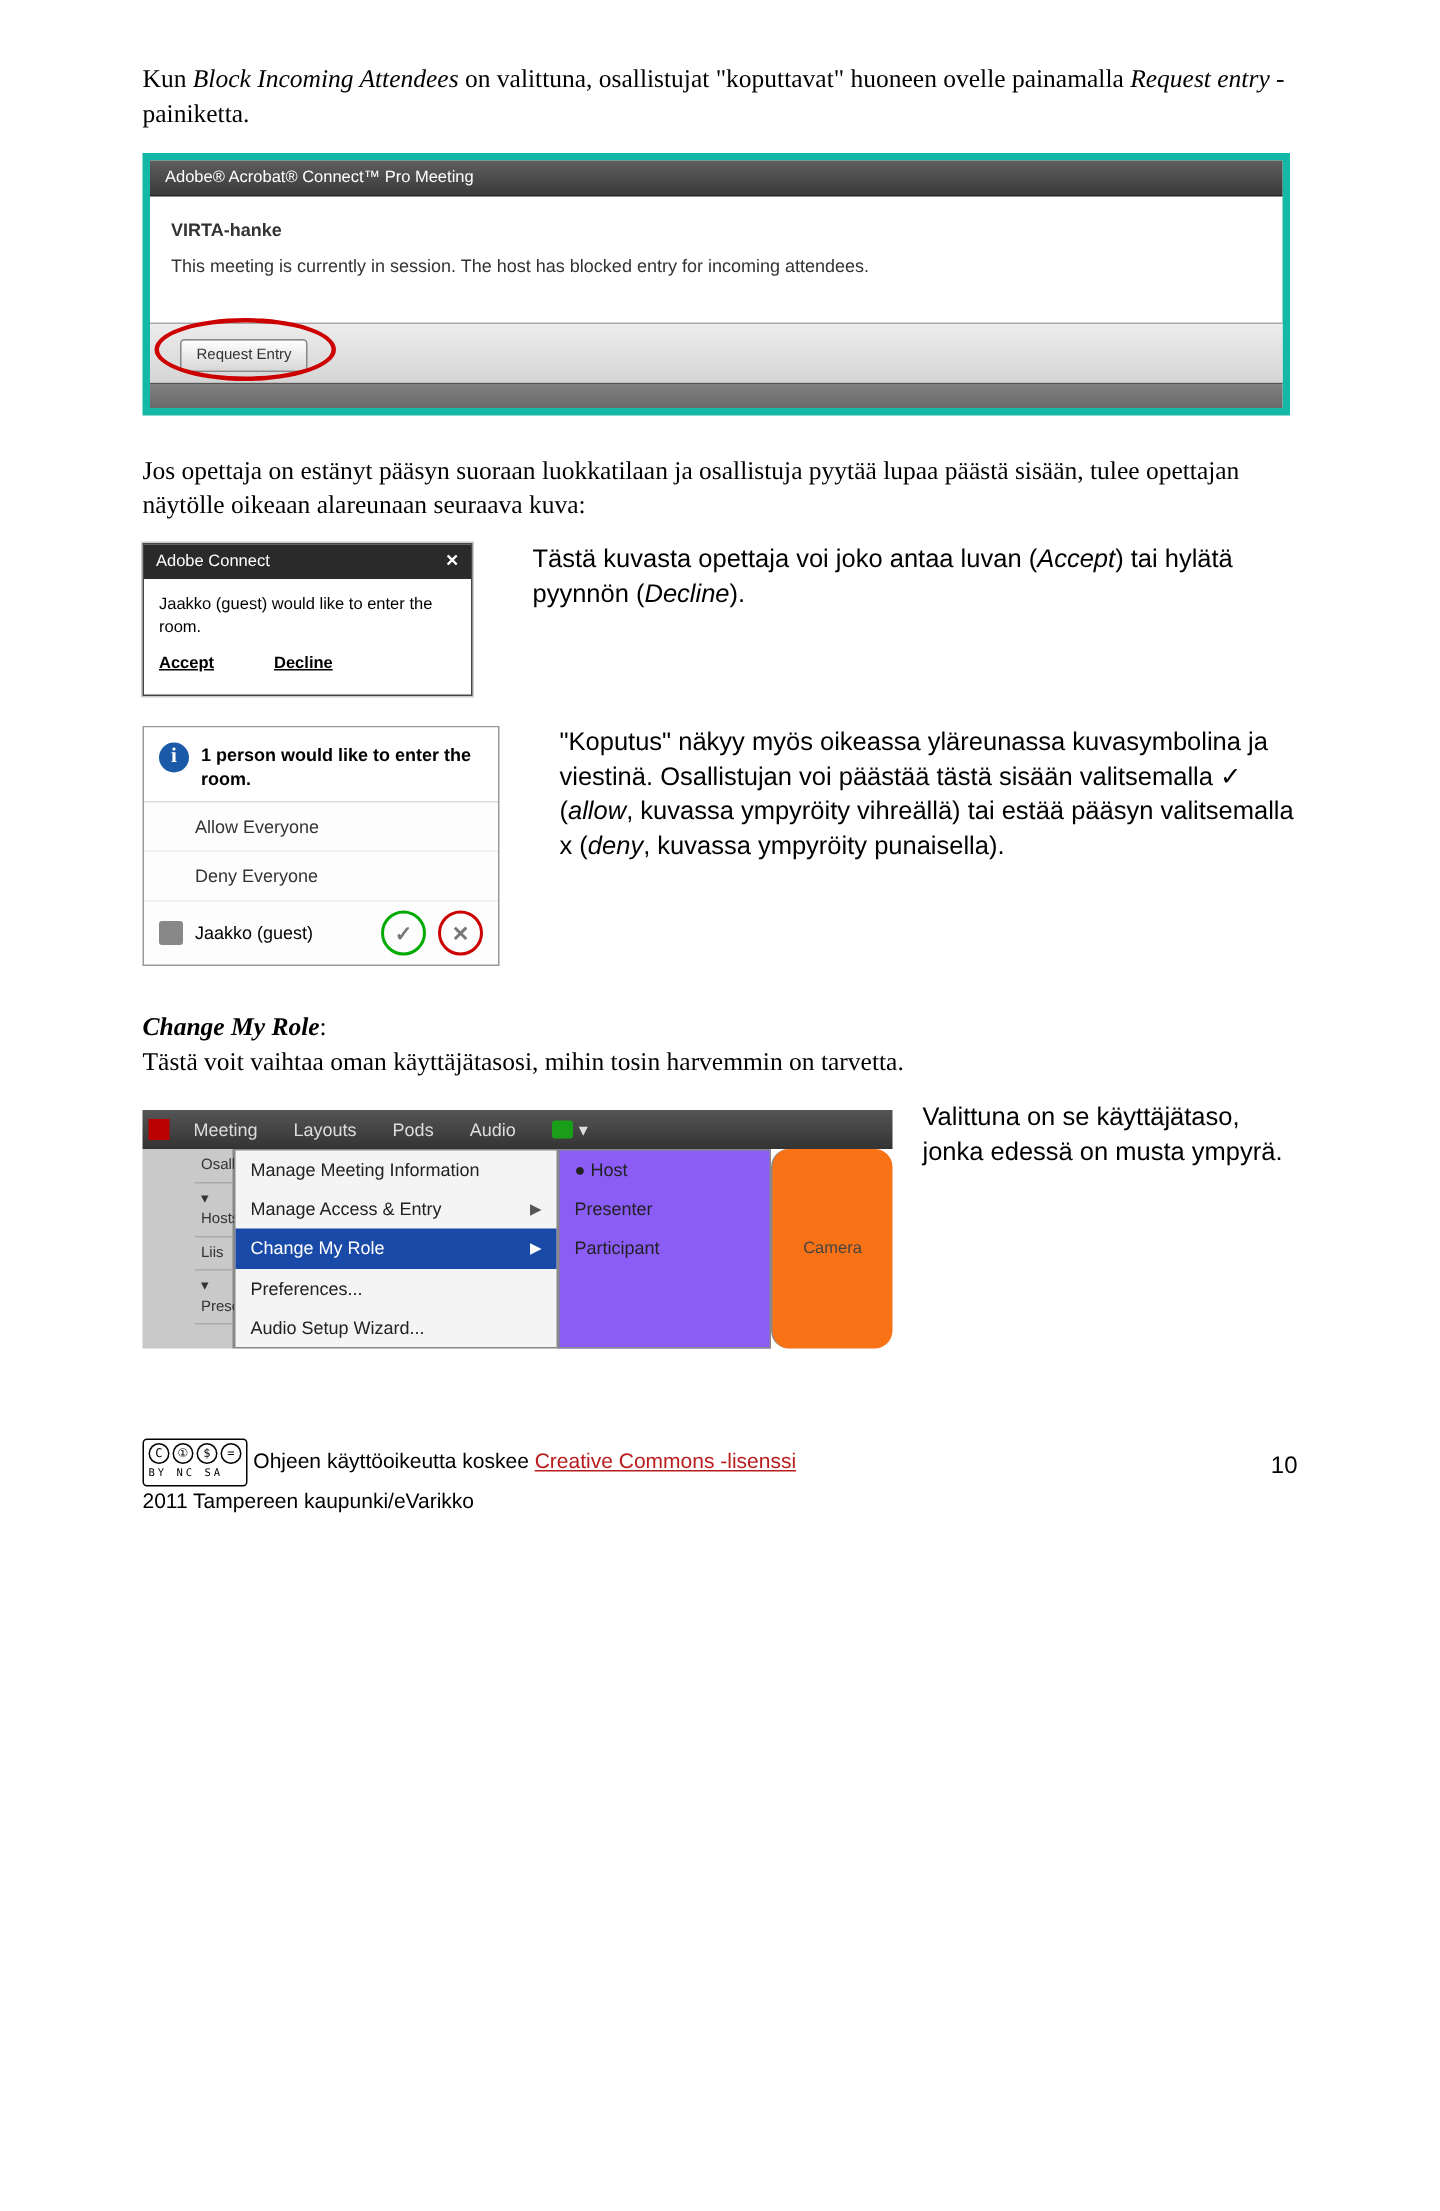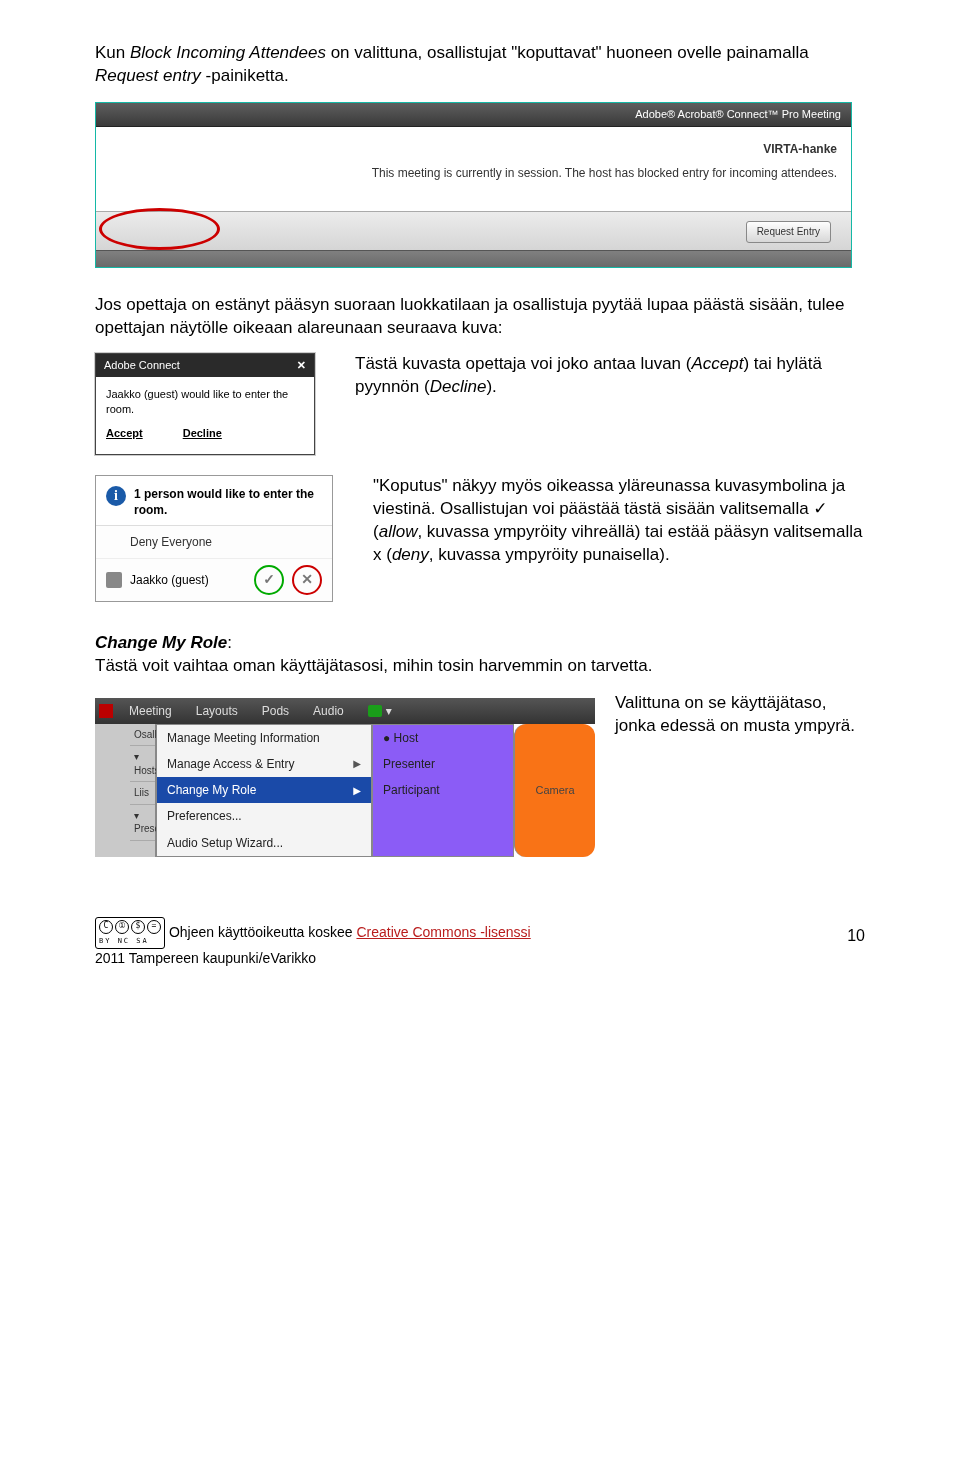--- a/index.html
+++ b/index.html
@@ -12,7 +12,7 @@
     box-sizing: border-box;
     line-height: 1.35;
   }
-  .para { margin: 0 0 14px 0; }
+  .para { margin: 0 0 14px 0; font-family: Liberation Serif, serif; }
   .italic { font-style: italic; }
 
   

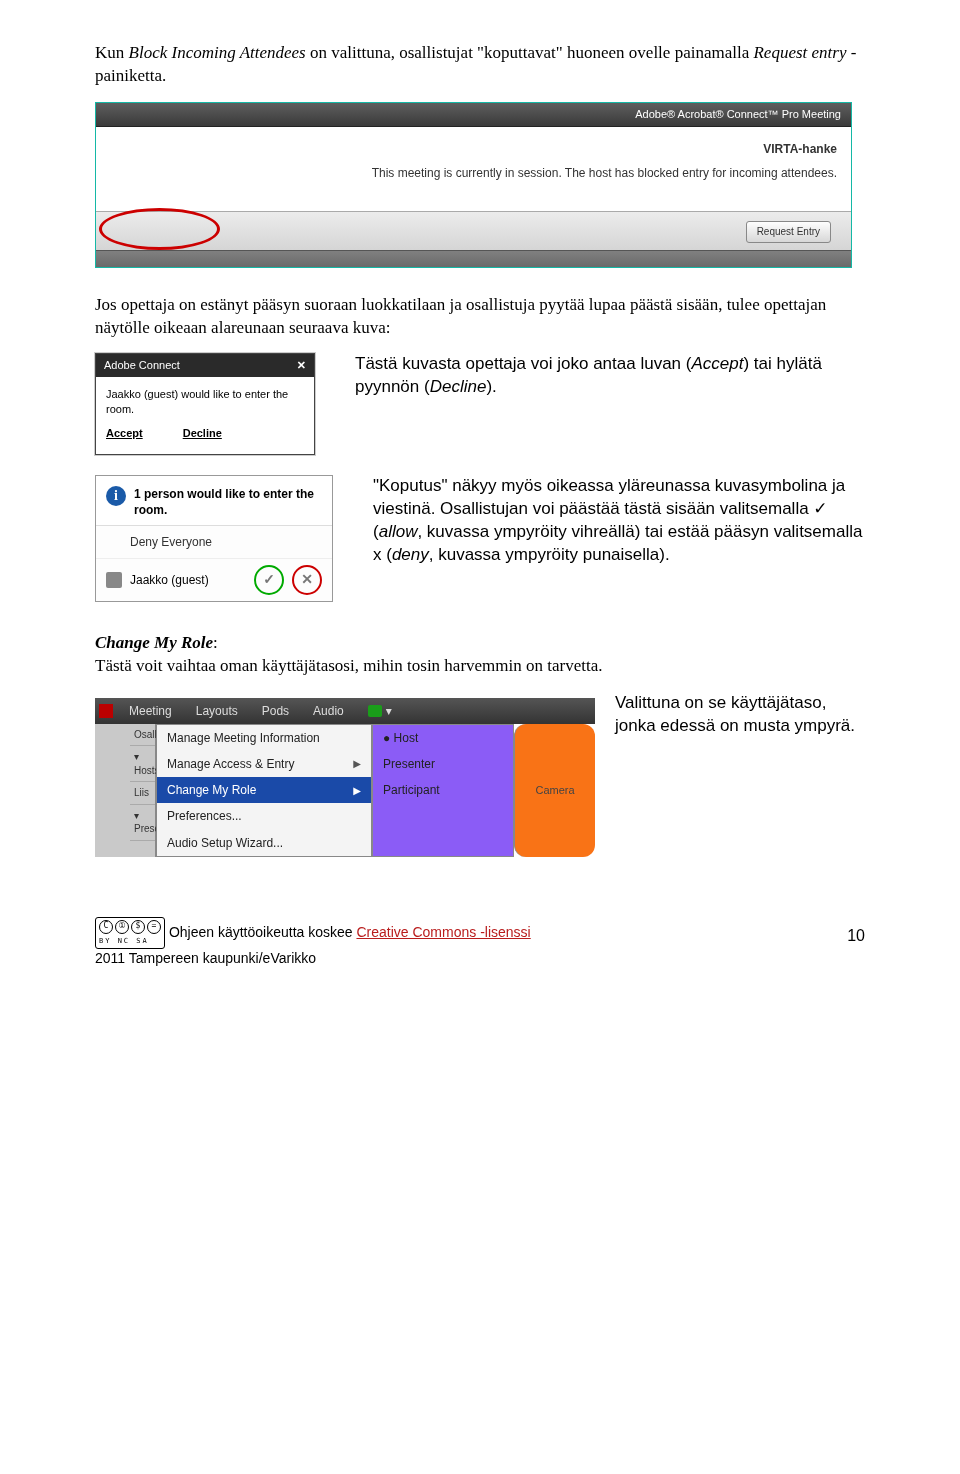--- a/index.html
+++ b/index.html
@@ -18,10 +18,9 @@
   
   .shot1 {
     margin: 6px 0 26px 0;
-    border: 1px solid #14b8a6;
+    border: 5px solid #14b8a6;
     width: 755px;
     background: #fff;
-    text-align: right;
   }
   .shot1-top {
     background: linear-gradient(#5e5e5e,#3a3a3a);

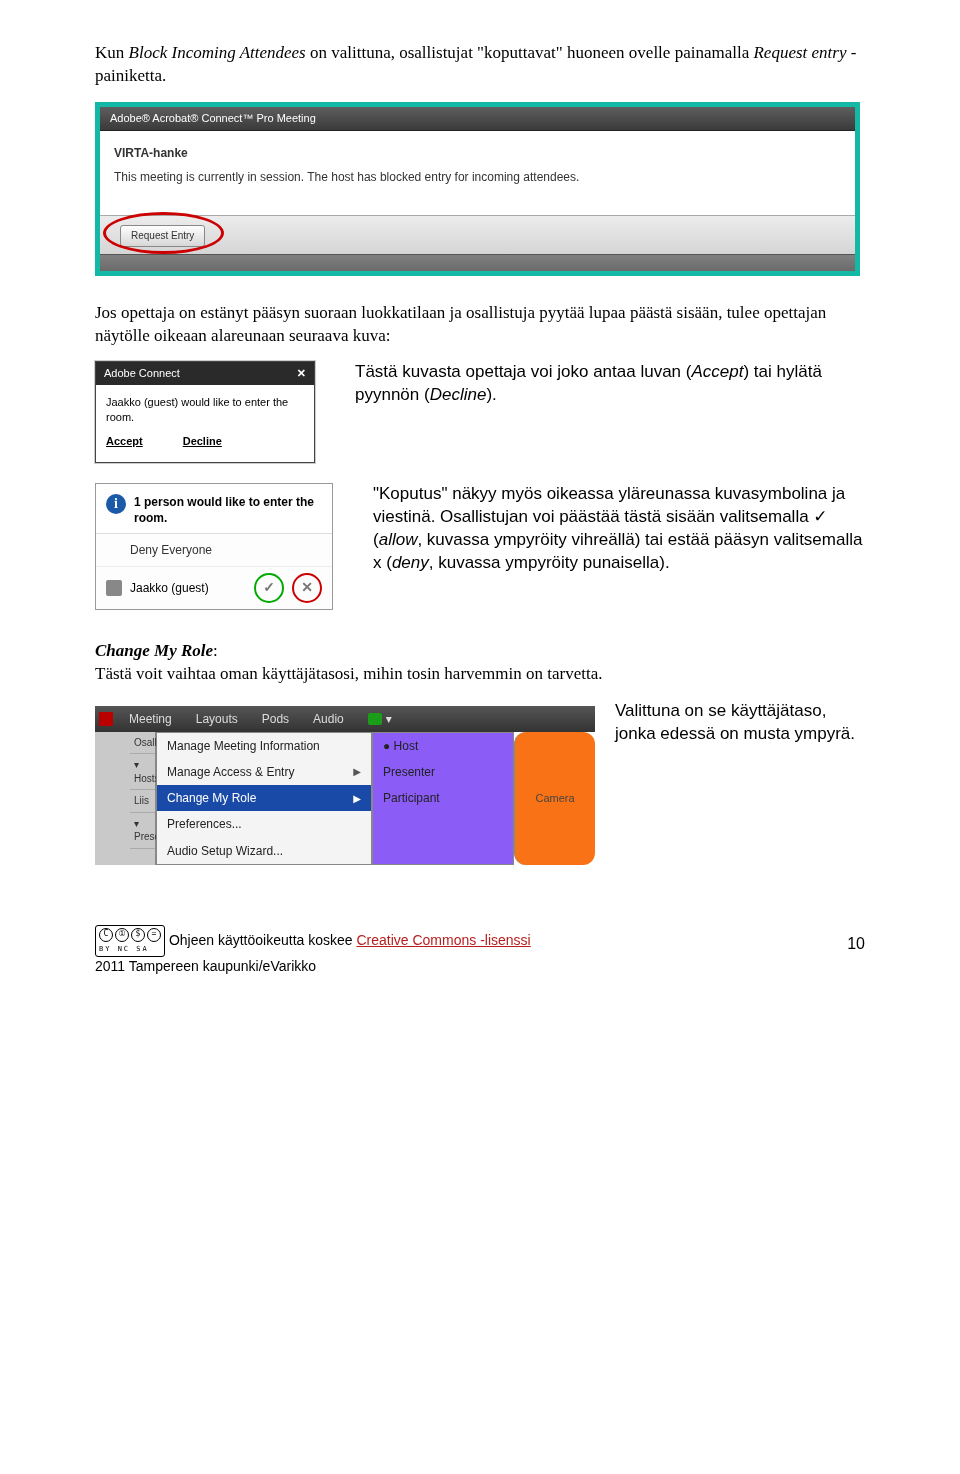--- a/index.html
+++ b/index.html
@@ -259,6 +259,7 @@
       <div class="info-ico">i</div>
       <b style="font-weight:bold">1 person would like to enter the room.</b>
     </div>
+    <div class="shot3-item">Allow Everyone</div>
     <div class="shot3-item">Deny Everyone</div>
     <div class="shot3-guest">
       <div class="guest-ico"></div>

